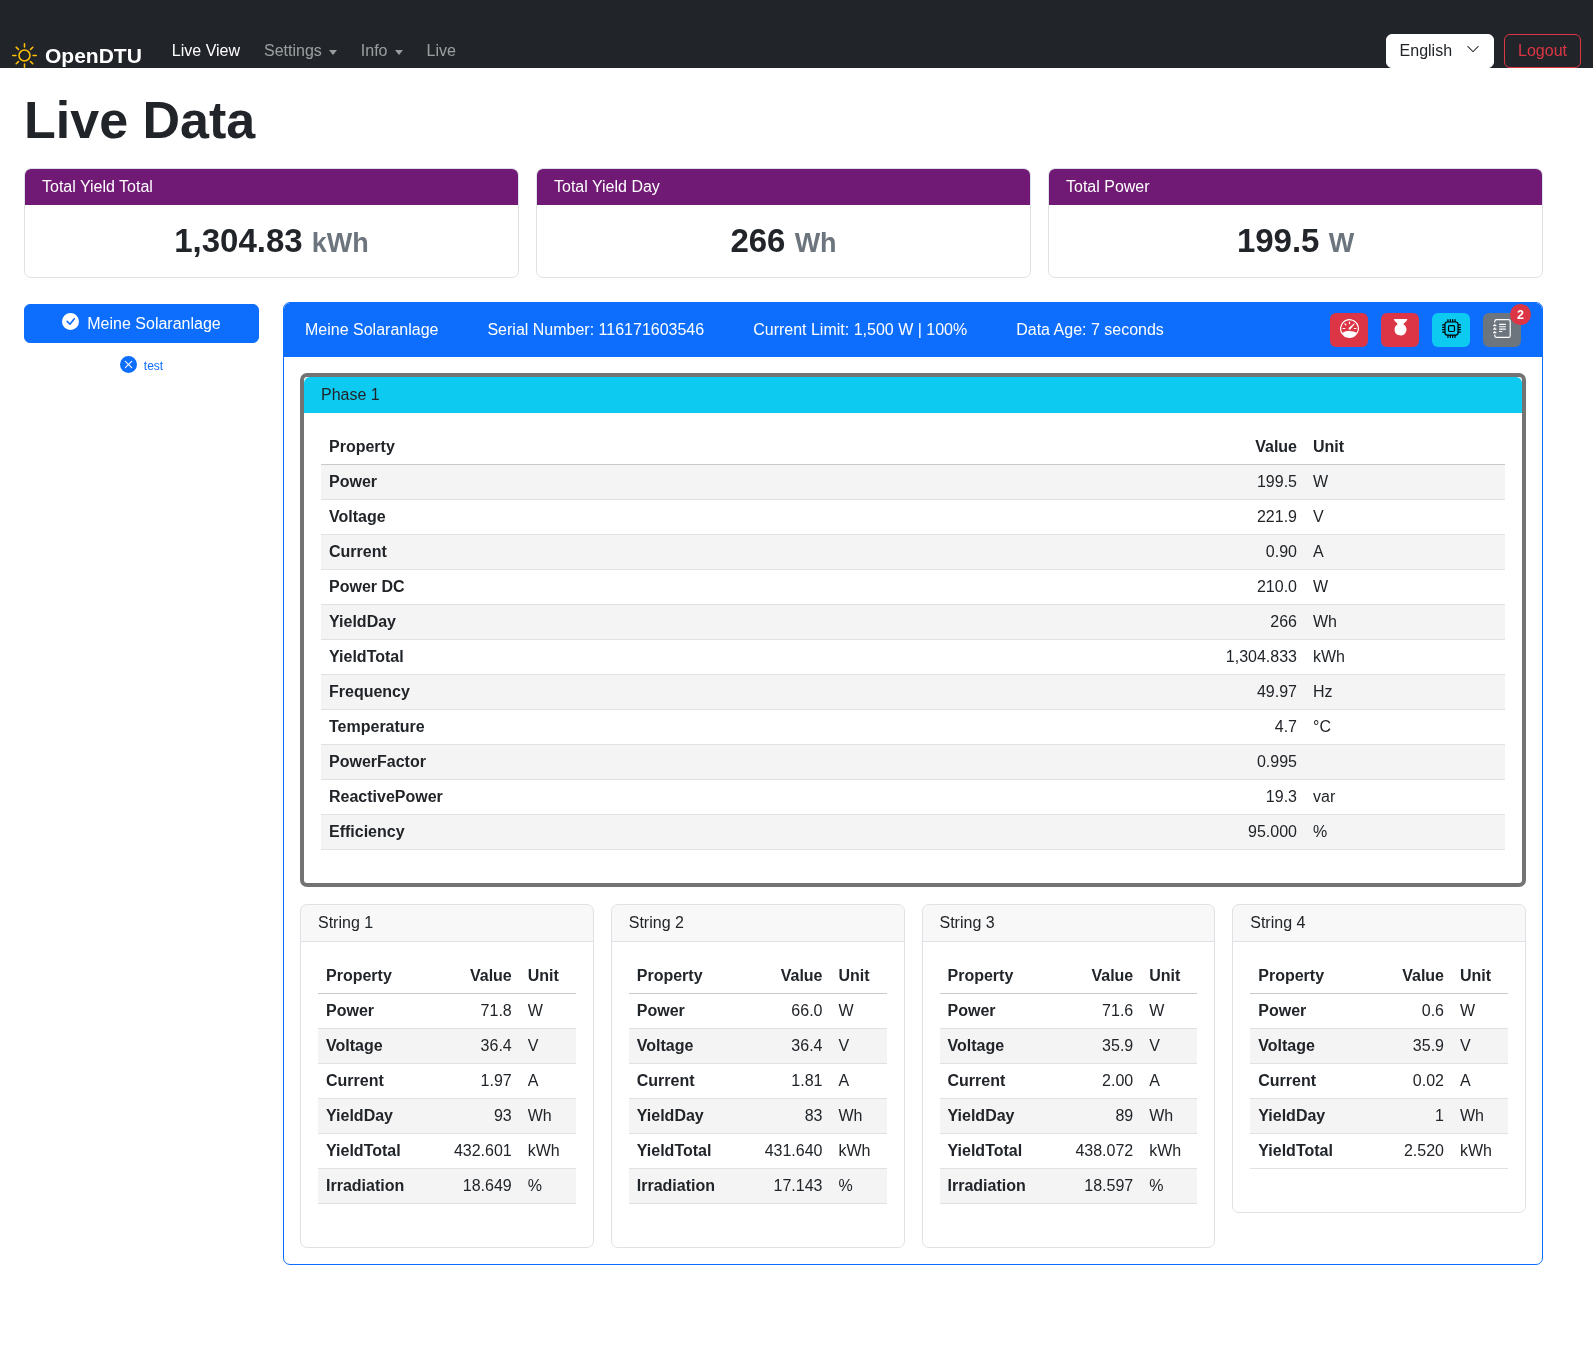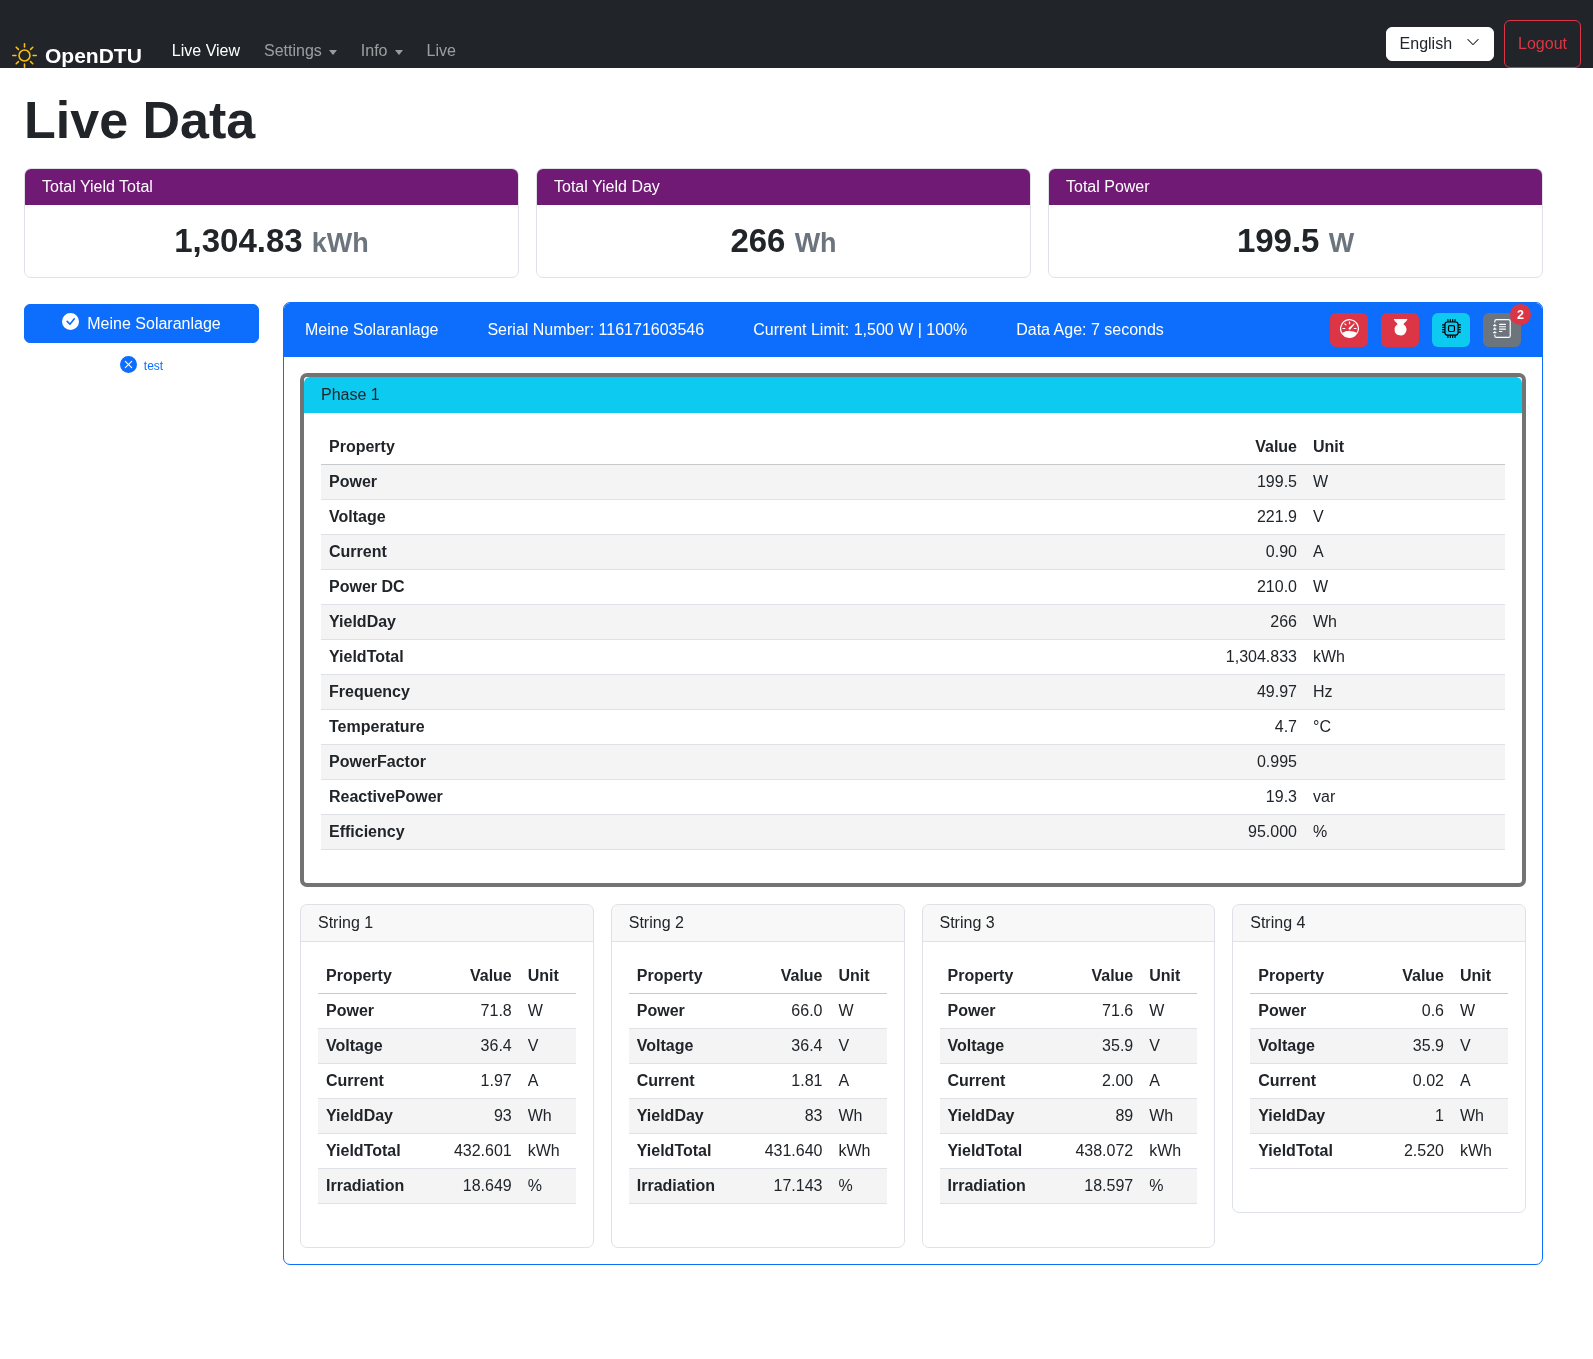--- a/index.html
+++ b/index.html
@@ -46,7 +46,7 @@
   }
   .logout-btn {
     background: transparent; border: 1px solid #dc3545; color: #dc3545;
-    border-radius: 6px; padding: 14px 13px; font-size: 16px; cursor: pointer;
+    border-radius: 6px; padding: 7px 13px; font-size: 16px; cursor: pointer;
   }
   
   .container { padding: 14px 50px 30px 24px; }

